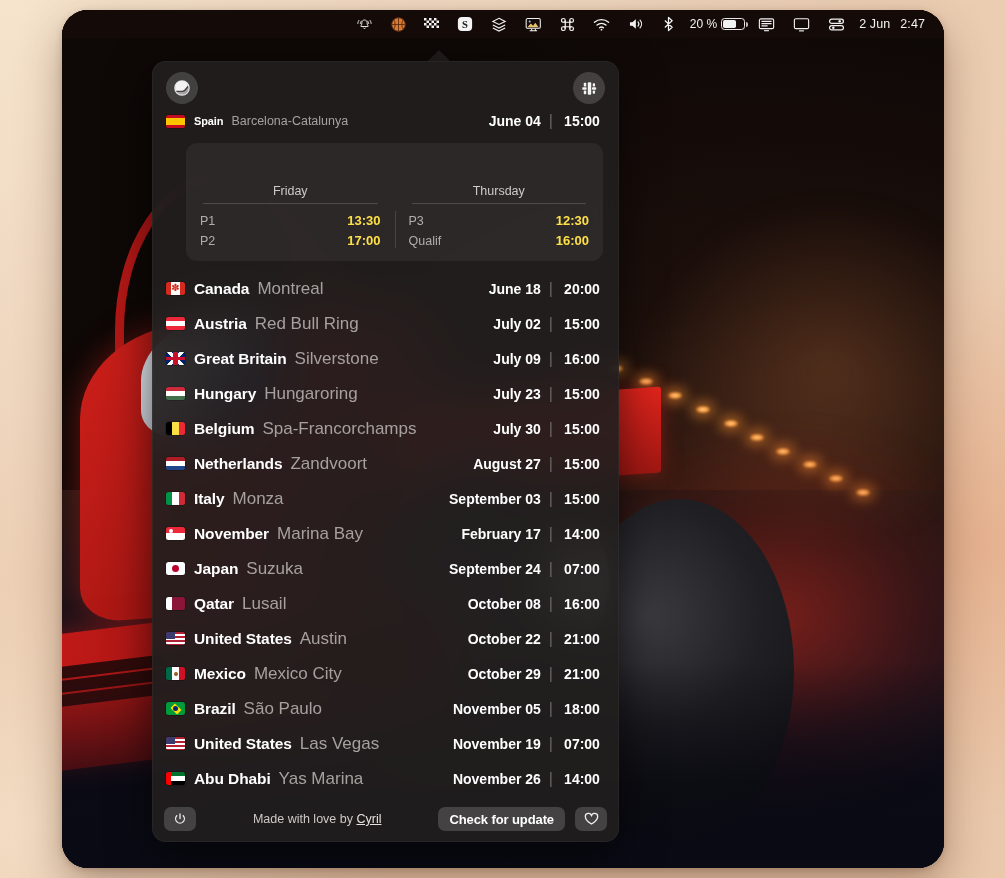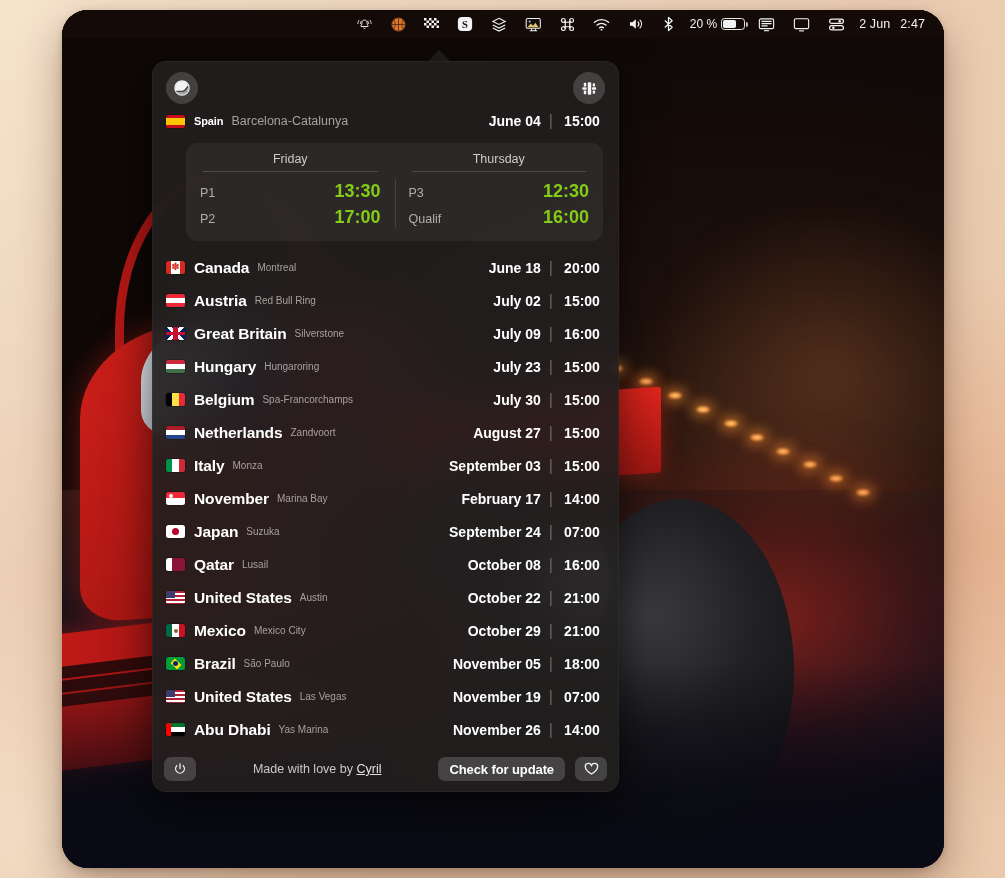--- a/index.html
+++ b/index.html
@@ -210,7 +210,7 @@
     padding:9px 0 11px;
     display:flex;
   }
-  .sess-col { flex:1; padding:0 13px; position:relative; }
+  .sess-col { flex:1; padding:0 13px; position:relative;margin-top:32px; }
   .sess-col + .sess-col::before{
     content:""; position:absolute; left:0; top:27px; bottom:2px; width:1px;
     background: rgba(255,255,255,.13);

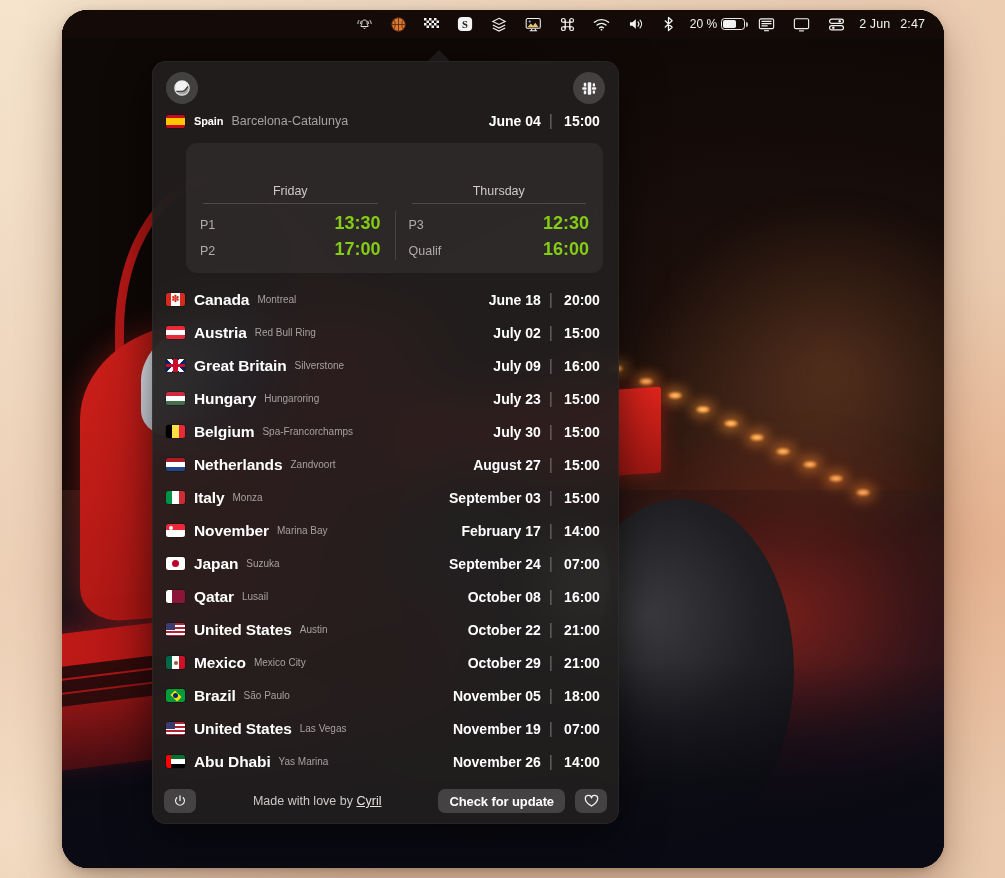--- a/index.html
+++ b/index.html
@@ -219,7 +219,7 @@
   .sess-rule { height:1px; background:rgba(255,255,255,.16); margin:0 4px 6px; }
   .sess-row { display:flex; justify-content:space-between; align-items:baseline; padding:2.5px 1px; }
   .sess-name { font-size:12.5px; color:#b2adab; }
-  .sess-time { font-size:18px; font-weight:bold; color:#84cc16; }
+  .sess-time { font-size:13px; font-weight:bold; color:#fde047; }
 
   
   .race-list { padding:4px 0 2px; }

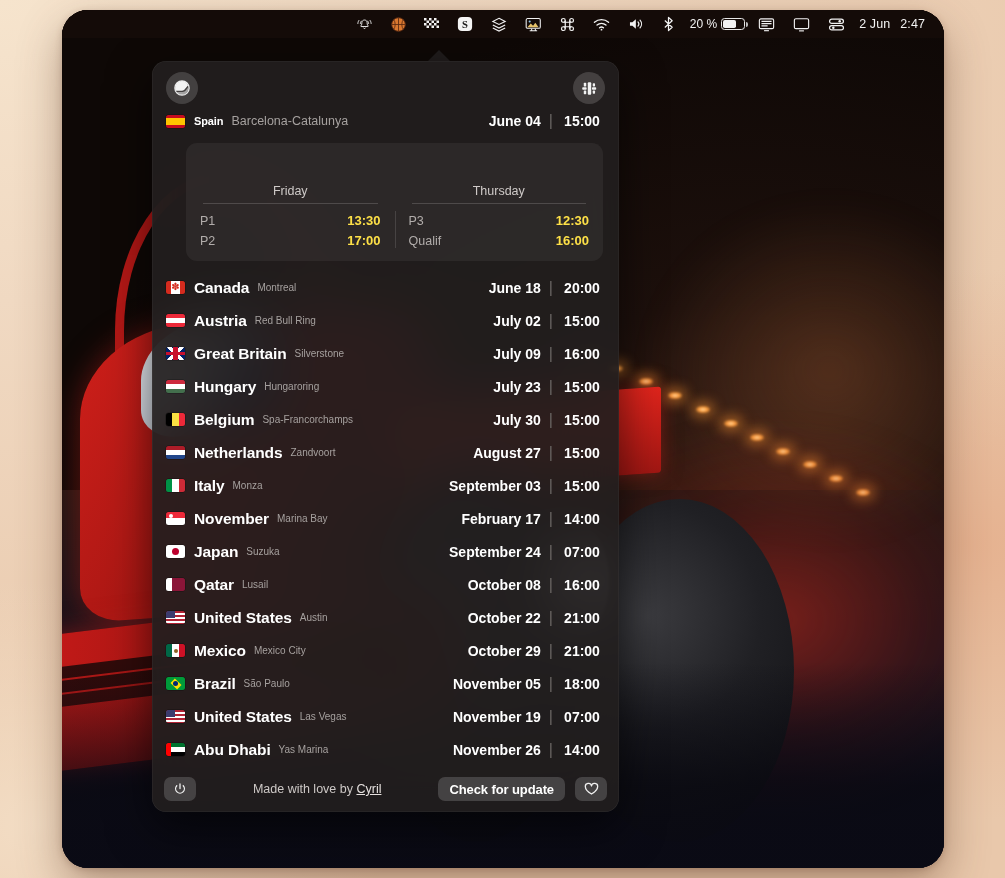--- a/index.html
+++ b/index.html
@@ -229,7 +229,7 @@
     cursor:default;
   }
   .race-row .ctry { font-size:15.5px; }
-  .race-row .circuit { font-size:10px; }
+  .race-row .circuit { font-size:17px; }
 
   
   .pv-foot {

